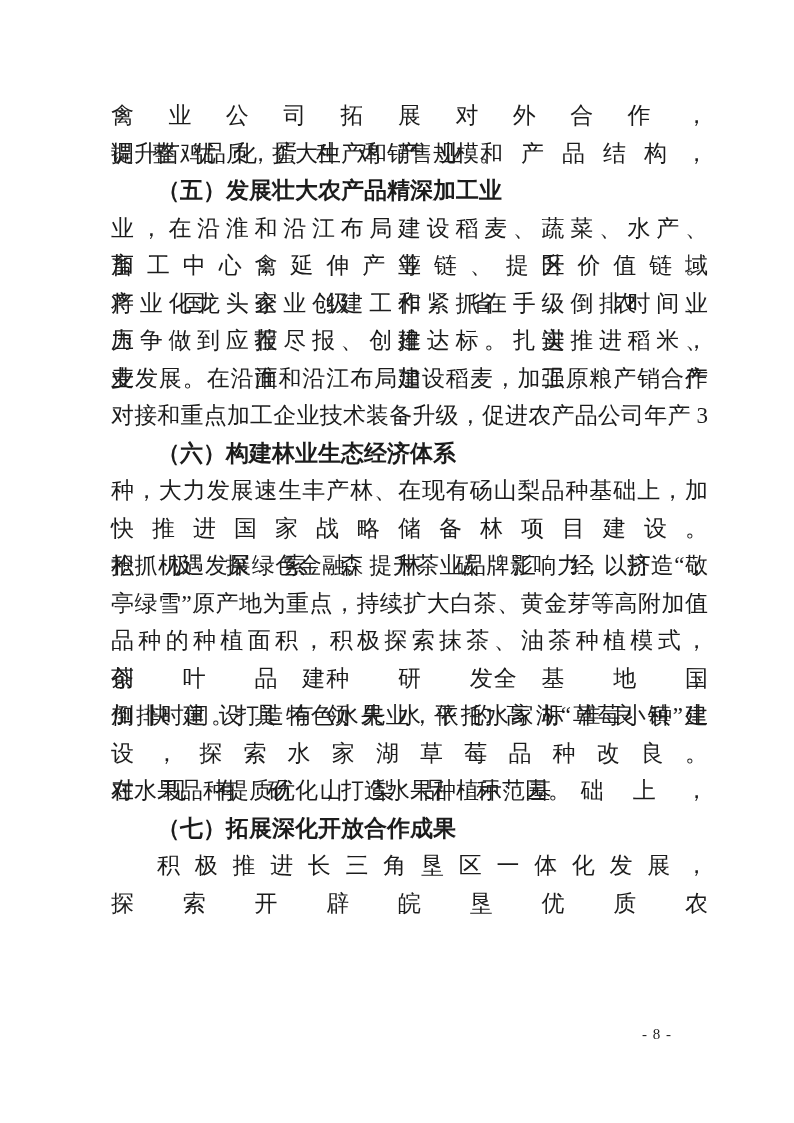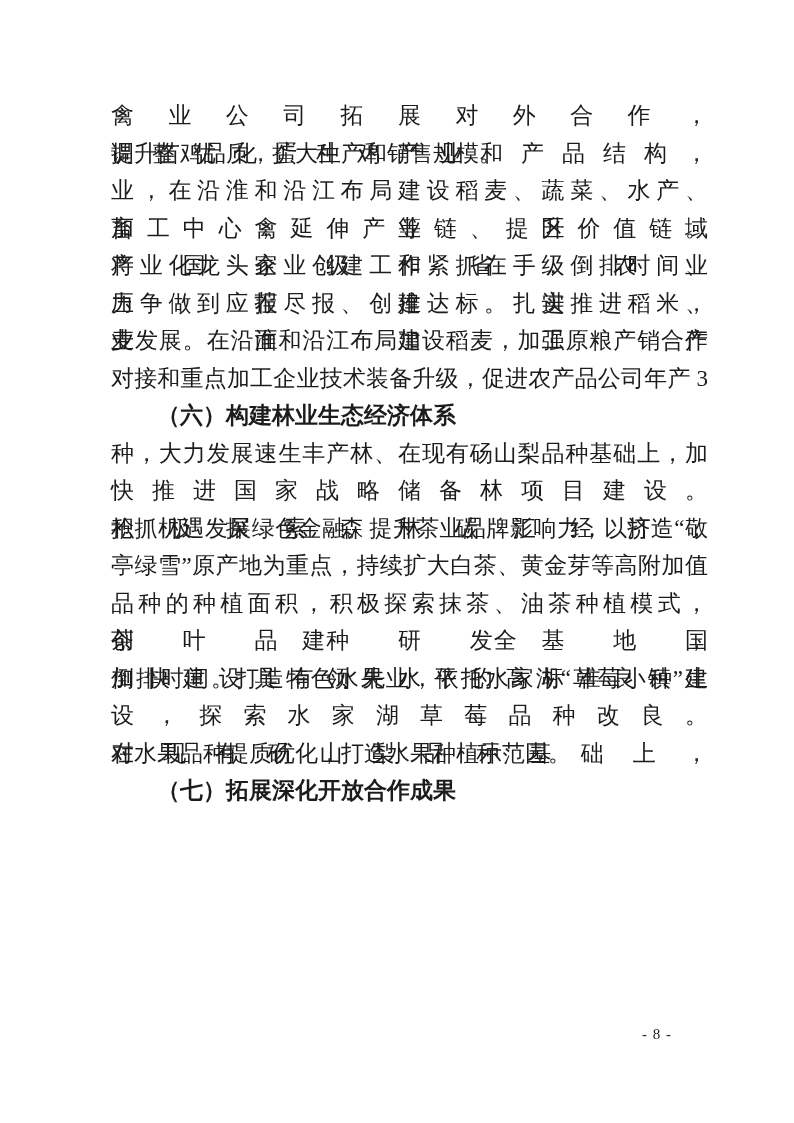--- a/index.html
+++ b/index.html
@@ -60,6 +60,7 @@
   <div class="content">
       <div class="line body fill">禽业公司拓展对外合作，调整优化蛋种鸡产业和产品结构，</div>
       <div class="line body">提升苗鸡品质，扩大生产和销售规模。</div>
+      <div class="line heading indent">（五）发展壮大农产品精深加工业</div>
       <div class="line body fill">业，在沿淮和沿江布局建设稻麦、蔬菜、水产、畜禽等区域</div>
       <div class="line body fill">加工中心，延伸产业链、提升价值链。将国家级和省级农业</div>
       <div class="line body fill">产业化龙头企业创建工作紧抓在手，倒排时间、压茬推进，</div>

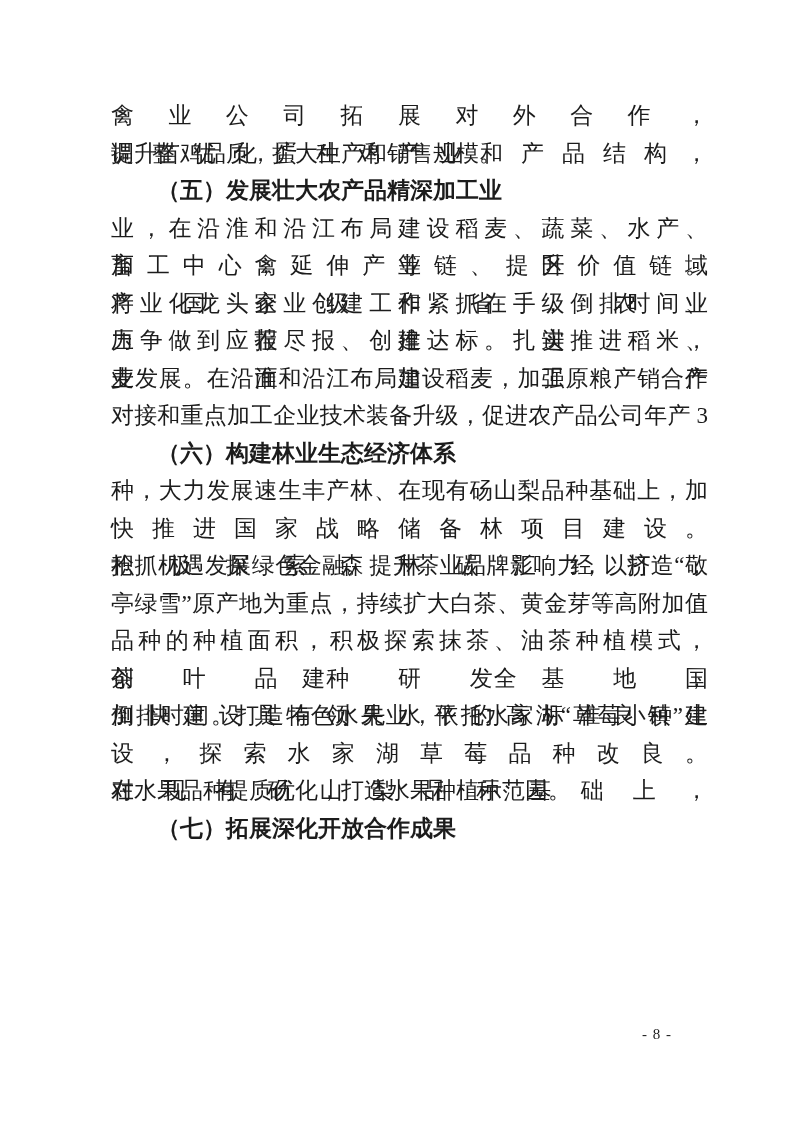--- a/index.html
+++ b/index.html
@@ -78,6 +78,7 @@
       <div class="line body fill">设，探索水家湖草莓品种改良。在现有砀山梨品种基础上，</div>
       <div class="line body">对水果品种提质优化，打造水果种植示范园。</div>
       <div class="line heading indent">（七）拓展深化开放合作成果</div>
+      <div class="line body indent fill">积极推进长三角垦区一体化发展，探索开辟皖垦优质农</div>
     </div>
   <div class="page-number">- 8 -</div>
 </div>

